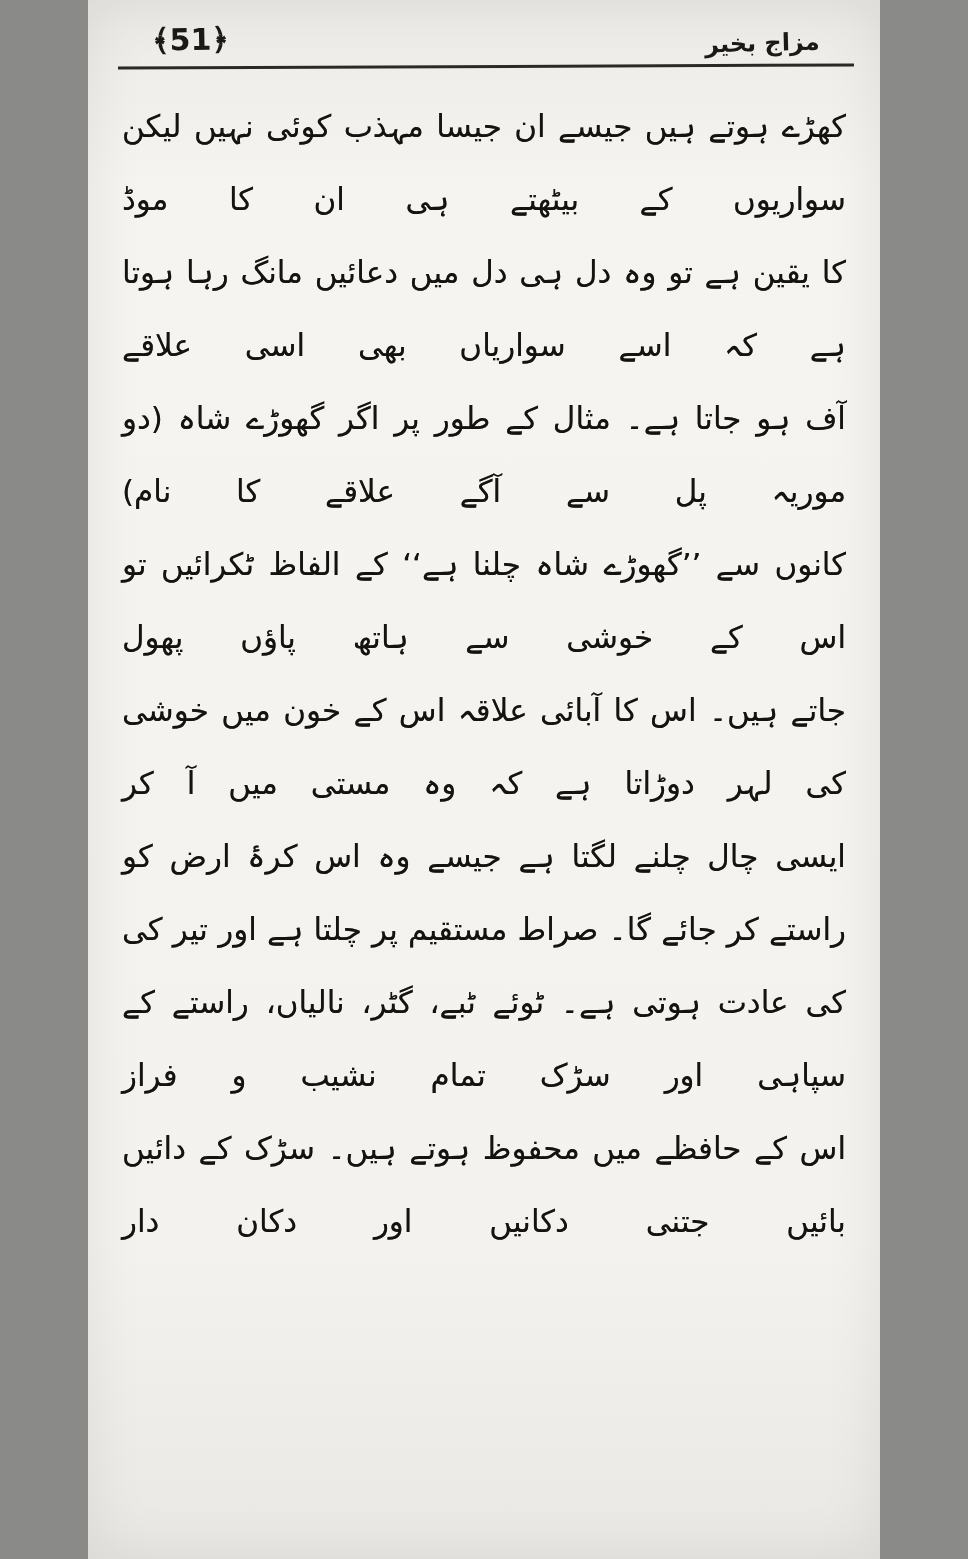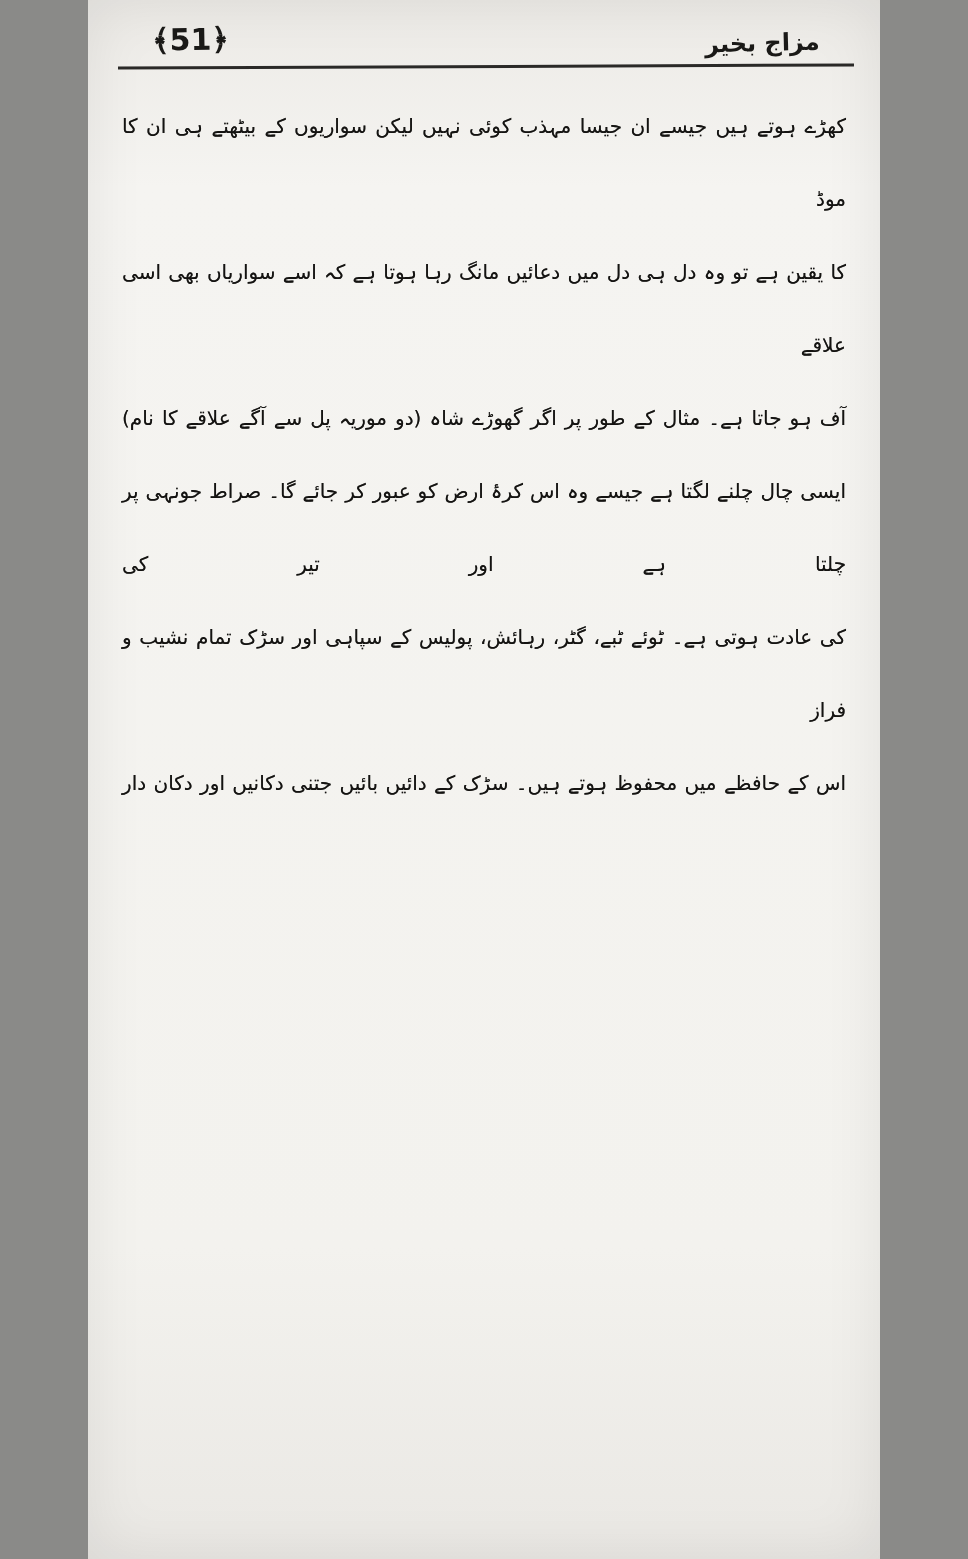--- a/index.html
+++ b/index.html
@@ -50,7 +50,7 @@
   .line {
     direction: rtl;
     unicode-bidi: embed;
-    font-size: 20px;
+    font-size: 31px;
     line-height: 73px;
     white-space: normal;
     text-align: justify;

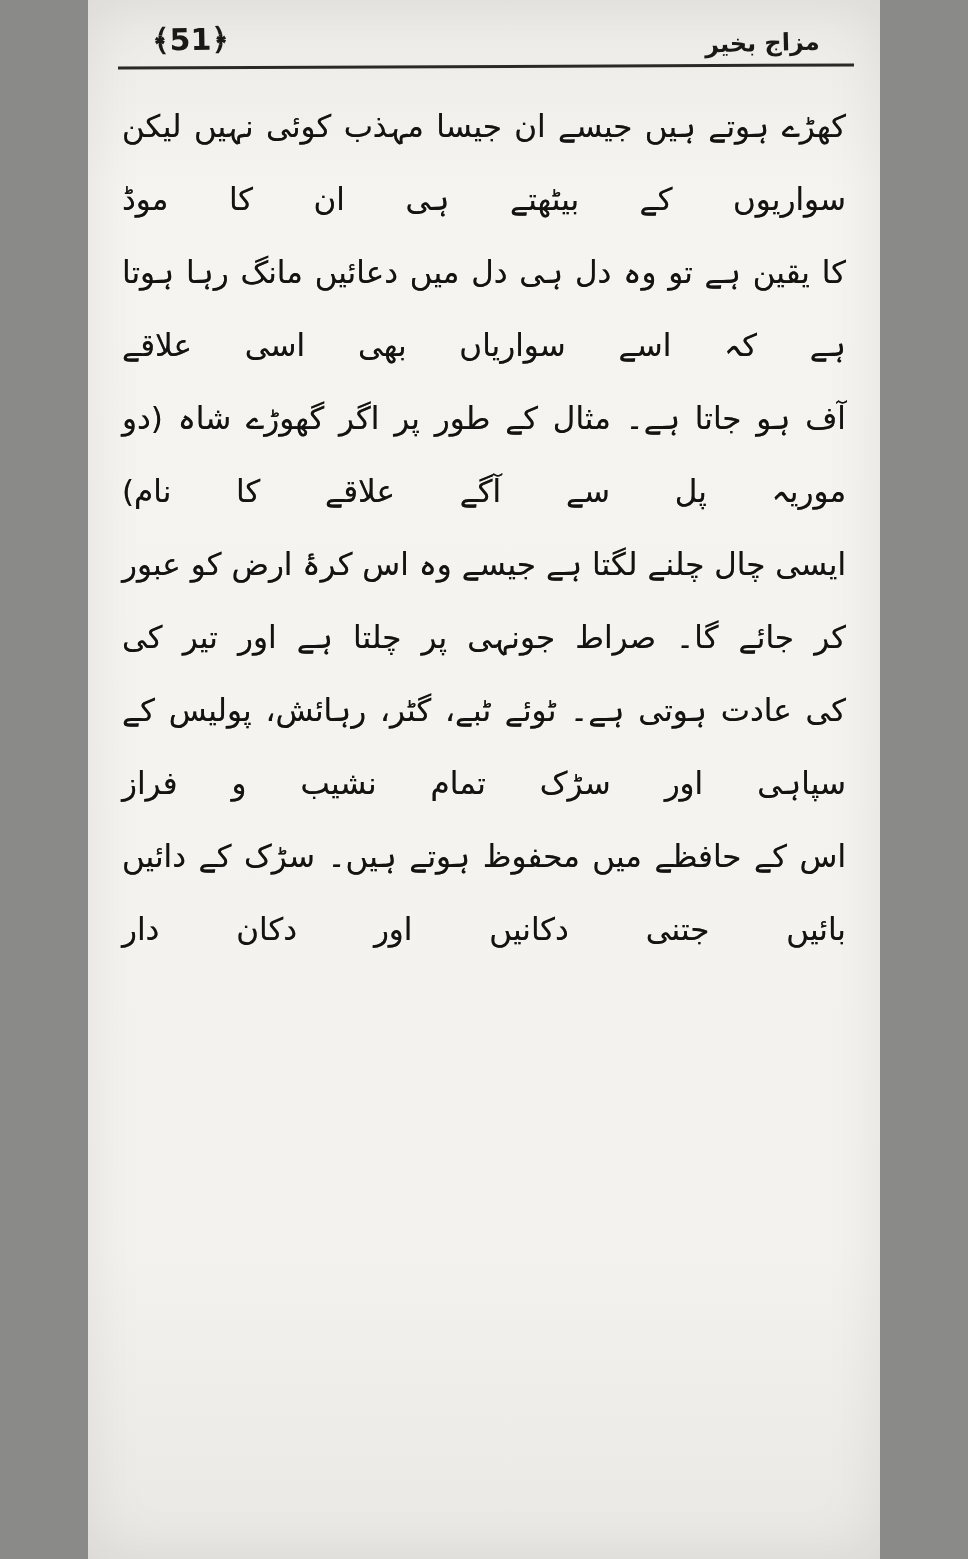--- a/index.html
+++ b/index.html
@@ -72,6 +72,7 @@
       <div class="line">کھڑے ہوتے ہیں جیسے ان جیسا مہذب کوئی نہیں لیکن سواریوں کے بیٹھتے ہی ان کا موڈ</div>
       <div class="line">کا یقین ہے تو وہ دل ہی دل میں دعائیں مانگ رہا ہوتا ہے کہ اسے سواریاں بھی اسی علاقے</div>
       <div class="line">آف ہو جاتا ہے۔ مثال کے طور پر اگر گھوڑے شاہ (دو موریہ پل سے آگے علاقے کا نام)</div>
+      <div class="line">کانوں سے ’’گھوڑے شاہ چلنا ہے‘‘ کے الفاظ ٹکرائیں تو اس کے خوشی سے ہاتھ پاؤں پھول</div>
       <div class="line">ایسی چال چلنے لگتا ہے جیسے وہ اس کرۂ ارض کو عبور کر جائے گا۔ صراط جونہی پر چلتا ہے اور تیر کی</div>
       <div class="line">کی عادت ہوتی ہے۔ ٹوئے ٹبے، گٹر، رہائش، پولیس کے سپاہی اور سڑک تمام نشیب و فراز</div>
       <div class="line">اس کے حافظے میں محفوظ ہوتے ہیں۔ سڑک کے دائیں بائیں جتنی دکانیں اور دکان دار</div>

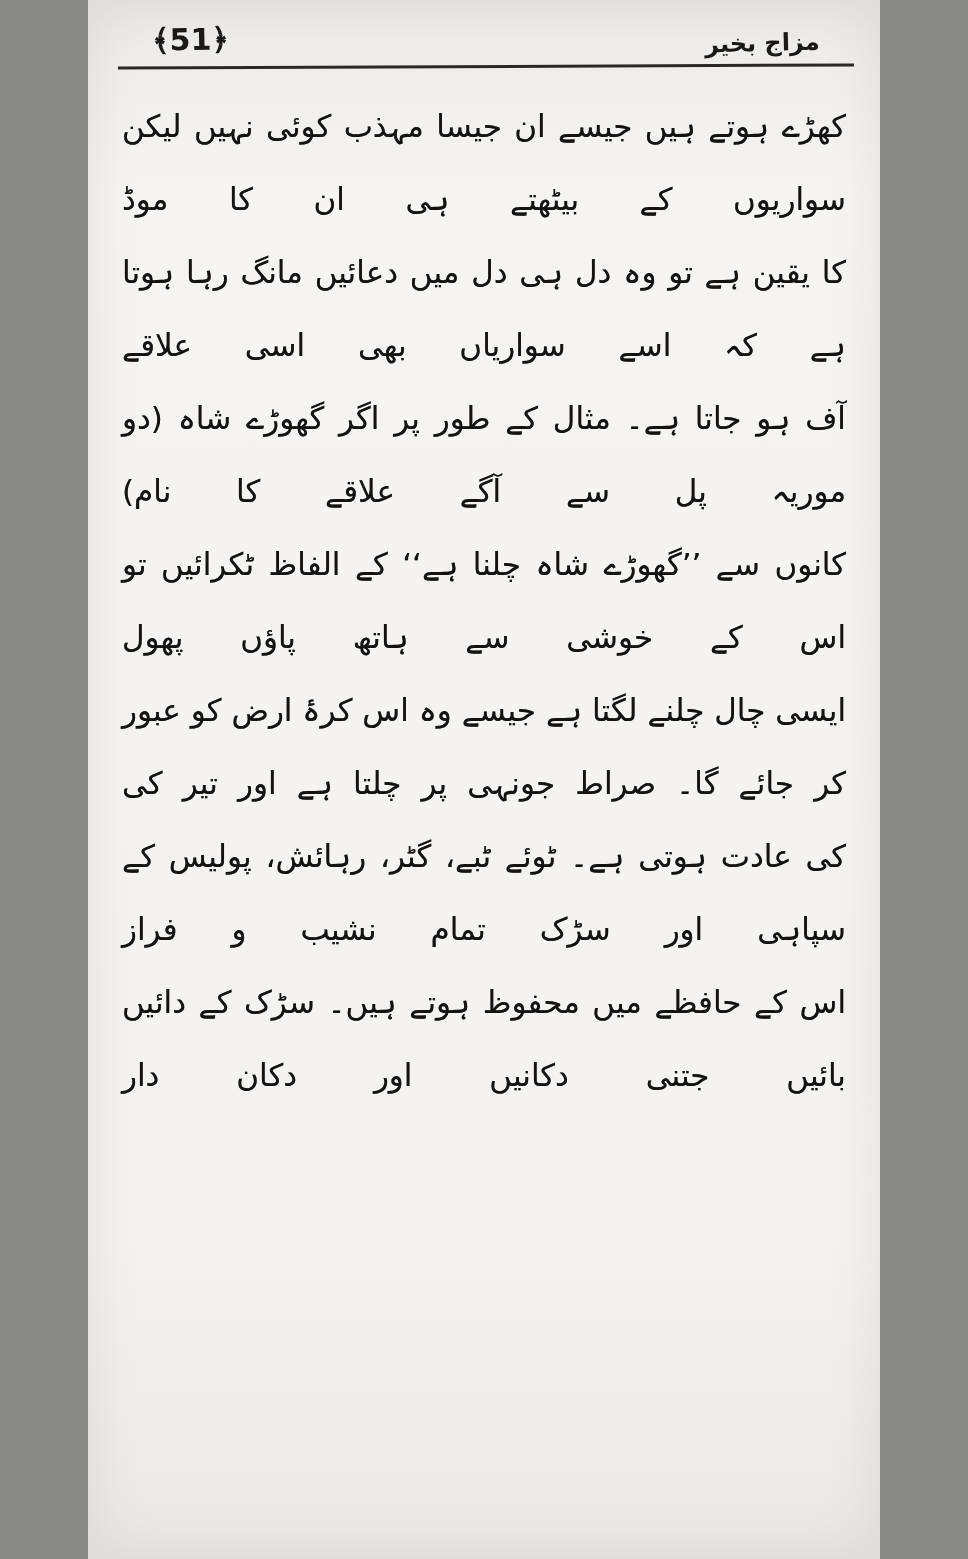--- a/index.html
+++ b/index.html
@@ -73,6 +73,7 @@
       <div class="line">کا یقین ہے تو وہ دل ہی دل میں دعائیں مانگ رہا ہوتا ہے کہ اسے سواریاں بھی اسی علاقے</div>
       <div class="line">آف ہو جاتا ہے۔ مثال کے طور پر اگر گھوڑے شاہ (دو موریہ پل سے آگے علاقے کا نام)</div>
       <div class="line">کانوں سے ’’گھوڑے شاہ چلنا ہے‘‘ کے الفاظ ٹکرائیں تو اس کے خوشی سے ہاتھ پاؤں پھول</div>
+      <div class="line">جاتے ہیں۔ اس کا آبائی علاقہ اس کے خون میں خوشی کی لہر دوڑاتا ہے کہ وہ مستی میں آ کر</div>
       <div class="line">ایسی چال چلنے لگتا ہے جیسے وہ اس کرۂ ارض کو عبور کر جائے گا۔ صراط جونہی پر چلتا ہے اور تیر کی</div>
       <div class="line">کی عادت ہوتی ہے۔ ٹوئے ٹبے، گٹر، رہائش، پولیس کے سپاہی اور سڑک تمام نشیب و فراز</div>
       <div class="line">اس کے حافظے میں محفوظ ہوتے ہیں۔ سڑک کے دائیں بائیں جتنی دکانیں اور دکان دار</div>

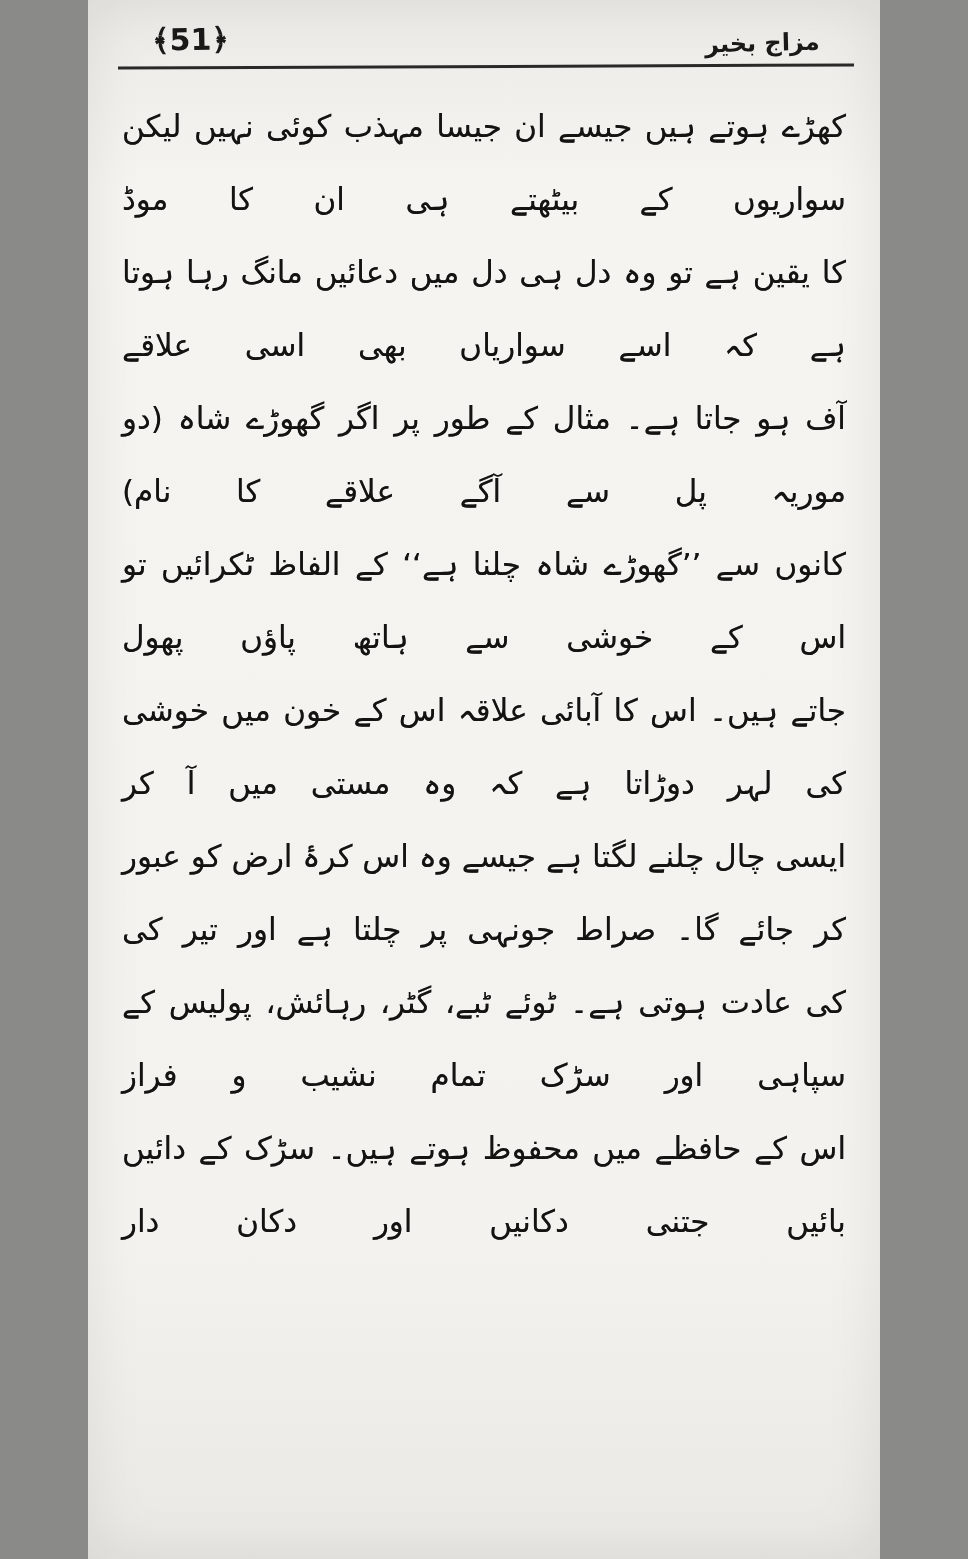--- a/index.html
+++ b/index.html
@@ -74,7 +74,7 @@
       <div class="line">آف ہو جاتا ہے۔ مثال کے طور پر اگر گھوڑے شاہ (دو موریہ پل سے آگے علاقے کا نام)</div>
       <div class="line">کانوں سے ’’گھوڑے شاہ چلنا ہے‘‘ کے الفاظ ٹکرائیں تو اس کے خوشی سے ہاتھ پاؤں پھول</div>
       <div class="line">جاتے ہیں۔ اس کا آبائی علاقہ اس کے خون میں خوشی کی لہر دوڑاتا ہے کہ وہ مستی میں آ کر</div>
-      <div class="line">ایسی چال چلنے لگتا ہے جیسے وہ اس کرۂ ارض کو عبور کر جائے گا۔ صراط جونہی پر چلتا ہے اور تیر کی</div>
+      <div class="line">ایسی چال چلنے لگتا ہے جیسے وہ اس کرۂ ارض کو راستے کر جائے گا۔ صراط مستقیم پر چلتا ہے اور تیر کی</div>
       <div class="line">کی عادت ہوتی ہے۔ ٹوئے ٹبے، گٹر، رہائش، پولیس کے سپاہی اور سڑک تمام نشیب و فراز</div>
       <div class="line">اس کے حافظے میں محفوظ ہوتے ہیں۔ سڑک کے دائیں بائیں جتنی دکانیں اور دکان دار</div>
     </div>

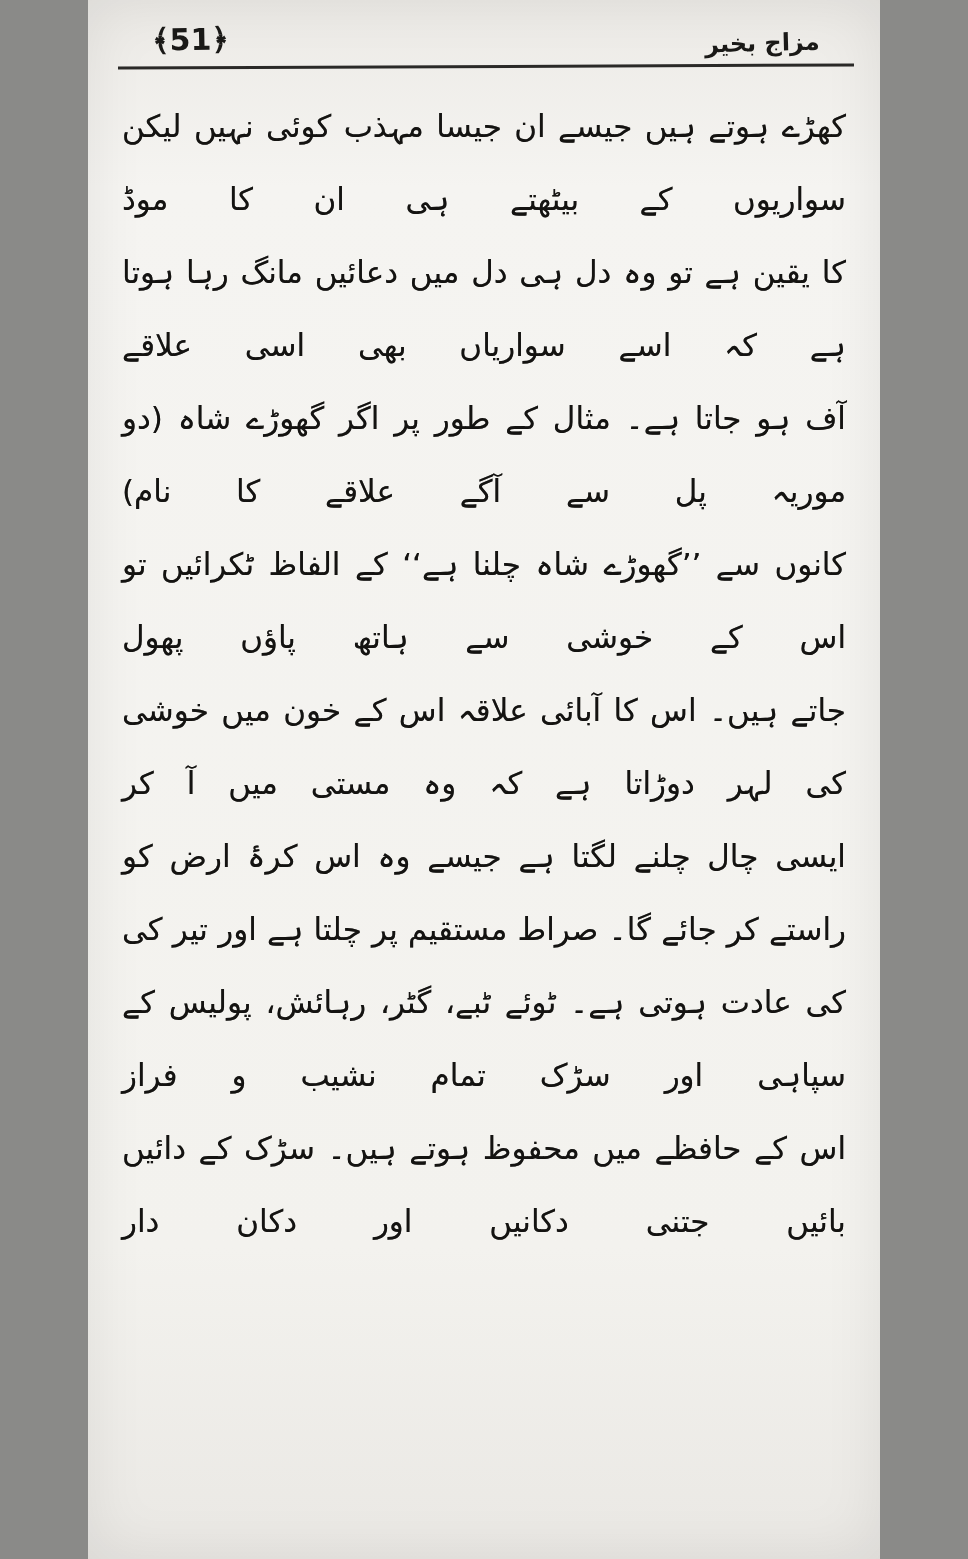--- a/index.html
+++ b/index.html
@@ -75,7 +75,7 @@
       <div class="line">کانوں سے ’’گھوڑے شاہ چلنا ہے‘‘ کے الفاظ ٹکرائیں تو اس کے خوشی سے ہاتھ پاؤں پھول</div>
       <div class="line">جاتے ہیں۔ اس کا آبائی علاقہ اس کے خون میں خوشی کی لہر دوڑاتا ہے کہ وہ مستی میں آ کر</div>
       <div class="line">ایسی چال چلنے لگتا ہے جیسے وہ اس کرۂ ارض کو راستے کر جائے گا۔ صراط مستقیم پر چلتا ہے اور تیر کی</div>
-      <div class="line">کی عادت ہوتی ہے۔ ٹوئے ٹبے، گٹر، رہائش، پولیس کے سپاہی اور سڑک تمام نشیب و فراز</div>
+      <div class="line">کی عادت ہوتی ہے۔ ٹوئے ٹبے، گٹر، نالیاں، راستے کے سپاہی اور سڑک تمام نشیب و فراز</div>
       <div class="line">اس کے حافظے میں محفوظ ہوتے ہیں۔ سڑک کے دائیں بائیں جتنی دکانیں اور دکان دار</div>
     </div>
 </div>

